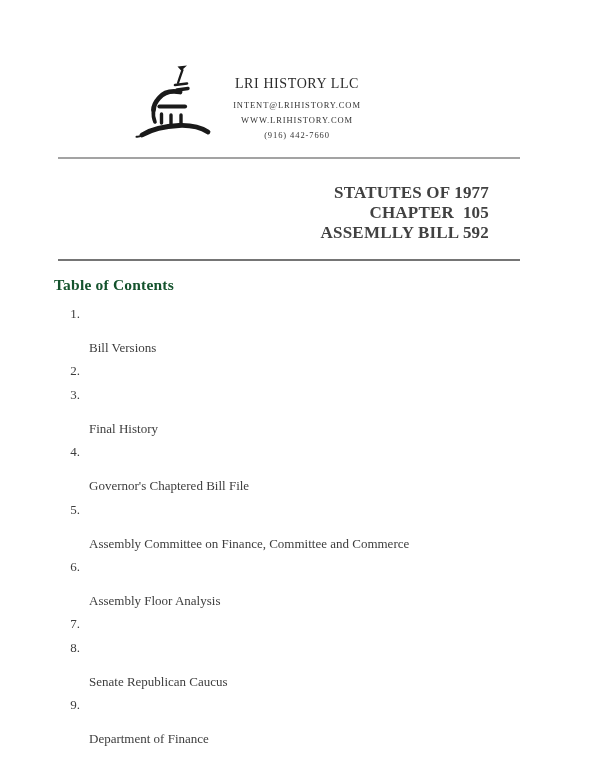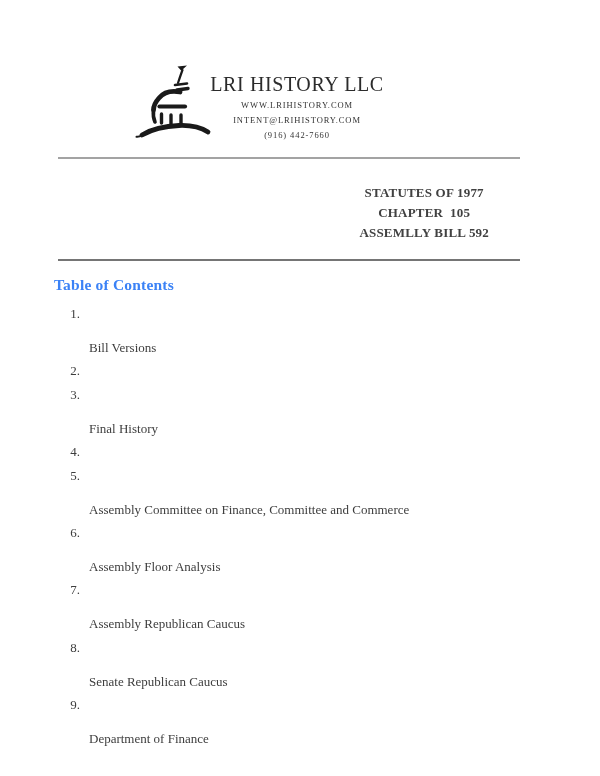--- a/index.html
+++ b/index.html
@@ -15,7 +15,7 @@
   .logo{position:absolute;left:128px;top:58px;width:92px;height:86px;}
   .lh-text{position:absolute;left:0;top:74px;width:594px;text-align:center;}
   .company{
-    font-size:20px;letter-spacing:0.6px;color:#2b2b2b;
+    font-size:14px;letter-spacing:0.6px;color:#2b2b2b;
     line-height:20px;margin-bottom:4px;white-space:pre-wrap;
   }
   .contact{

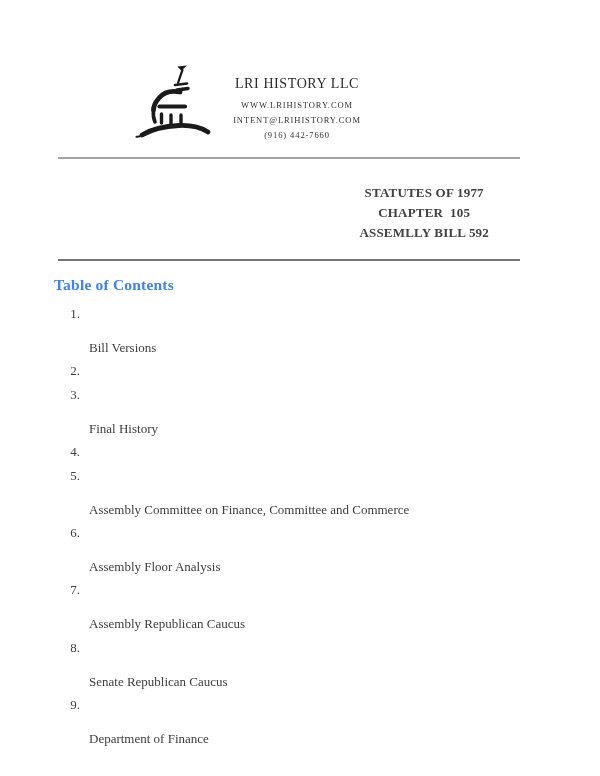--- a/index.html
+++ b/index.html
@@ -75,8 +75,8 @@
 
   <header class="lh-text">
     <div class="company">LRI HISTORY LLC</div>
+    <div class="contact">INTENT@LRIHISTORY.COM</div>
     <div class="contact">WWW.LRIHISTORY.COM</div>
-    <div class="contact">INTENT@LRIHISTORY.COM</div>
     <div class="contact">(916) 442-7660</div>
   </header>
 

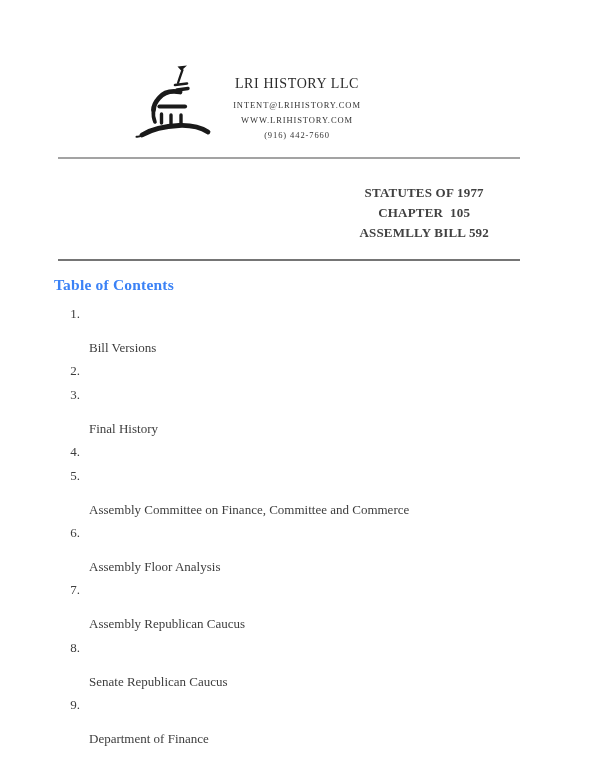--- a/index.html
+++ b/index.html
@@ -29,7 +29,7 @@
   
   .reference{
     position:absolute;right:111px;top:183px;
-    text-align:center;font-weight:bold;font-size:13px;line-height:20px;
+    text-align:right;font-weight:bold;font-size:17px;line-height:20px;
     color:#414141;letter-spacing:0.2px;
   }
   .ref-line{white-space:pre-wrap;}

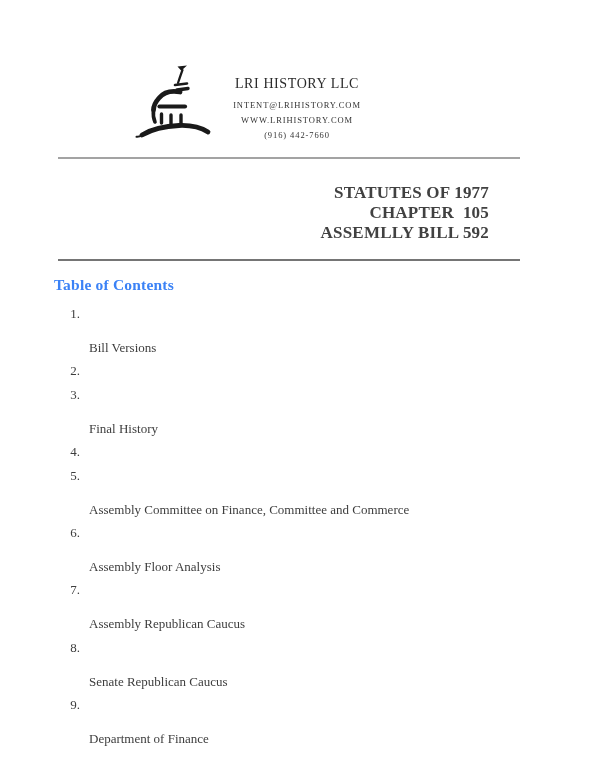--- a/index.html
+++ b/index.html
@@ -36,7 +36,7 @@
   
   .toc-heading{
     position:absolute;left:54px;top:276px;margin:0;
-    font-size:15.5px;font-weight:bold;color:#3b82f6;letter-spacing:0.2px;
+    font-size:15.5px;font-weight:bold;color:#14532d;letter-spacing:0.2px;
   }
   .toc-list{
     position:absolute;left:60px;top:302px;margin:0;padding:0;list-style:none;

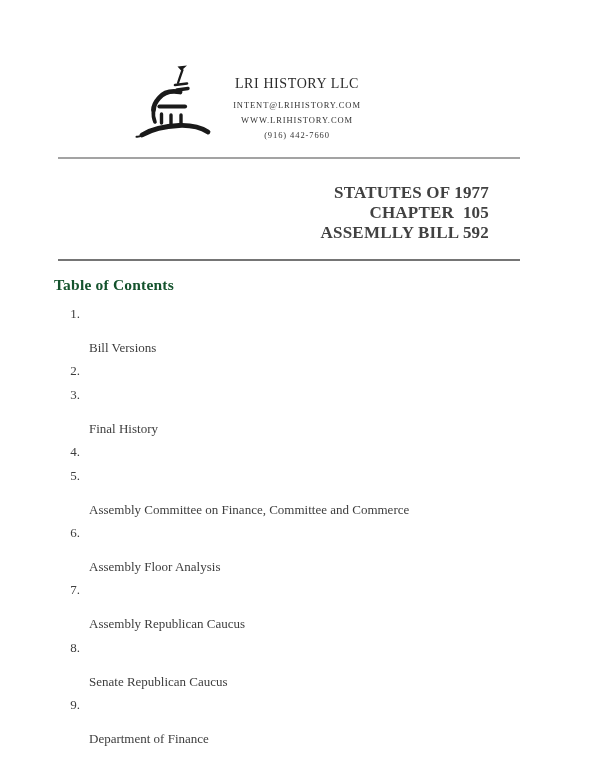--- a/index.html
+++ b/index.html
@@ -106,6 +106,7 @@
     </li>
     <li class="toc-item">
       <span class="num">4.</span>
+      <span class="label">Governor's Chaptered Bill File</span>
     </li>
     <li class="toc-item">
       <span class="num">5.</span>

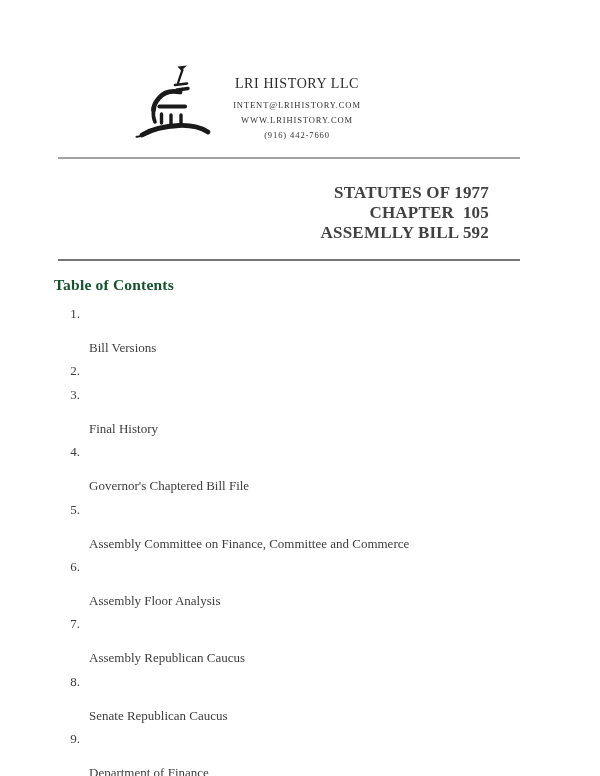--- a/index.html
+++ b/index.html
@@ -118,7 +118,6 @@
     </li>
     <li class="toc-item">
       <span class="num">7.</span>
-      <span class="label">Assembly Republican Caucus</span>
     </li>
     <li class="toc-item">
       <span class="num">8.</span>

